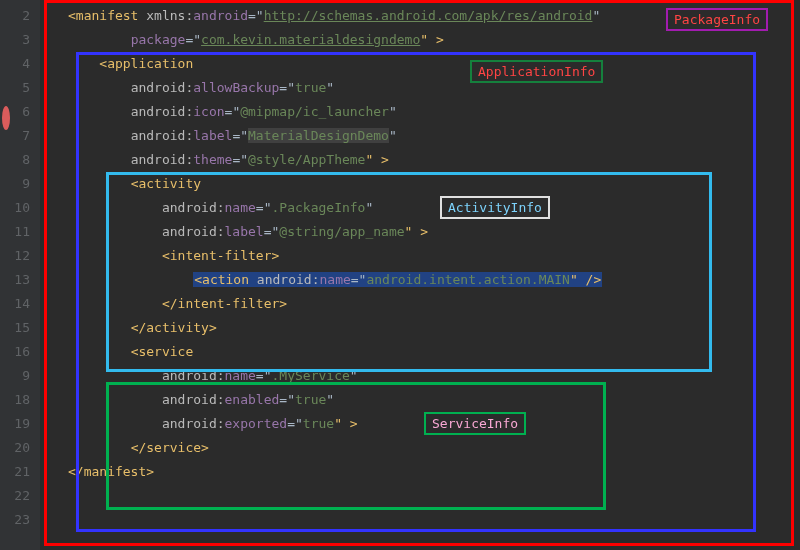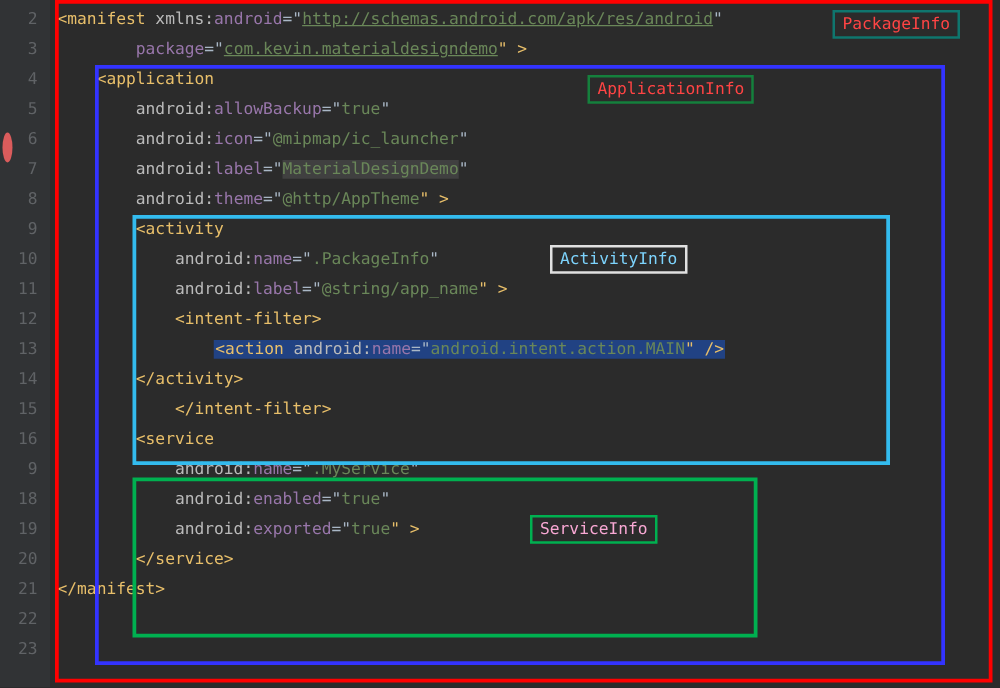--- a/index.html
+++ b/index.html
@@ -34,7 +34,7 @@
     position: relative;
     padding-left: 6px;
   }
-  .line { height: 24px; line-height: 24px; white-space: pre; }
+  .line { height: 24px; line-height: 24px; white-space: pre; margin-left: 22px; }
   .tag { color: #e8bf6a; }
   .attr-ns { color: #bababa; }
   .attr-name { color: #9876aa; }

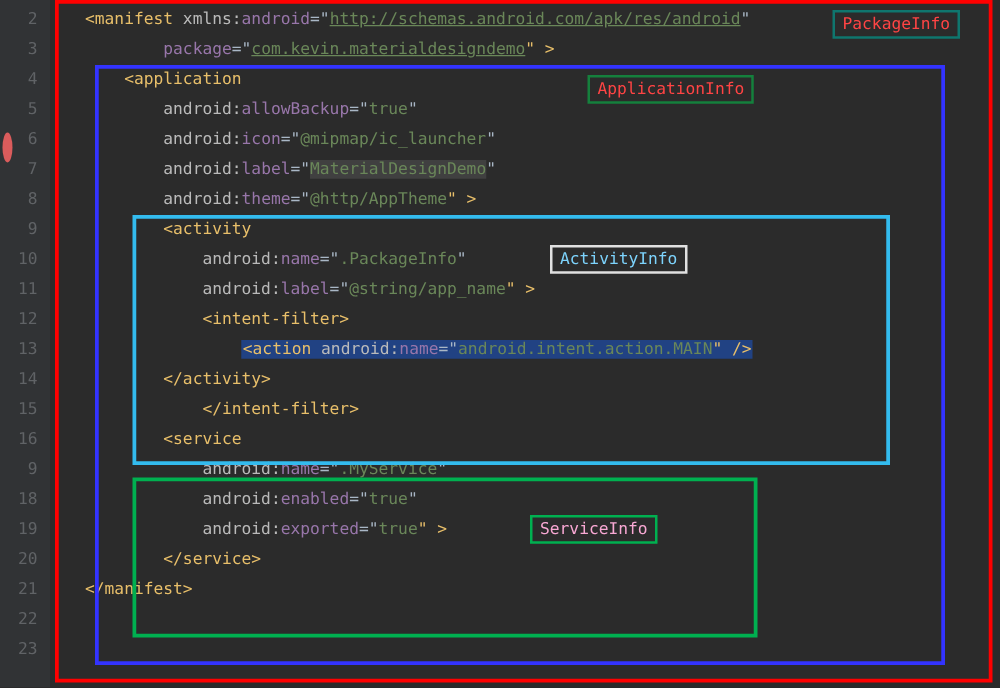--- a/index.html
+++ b/index.html
@@ -50,7 +50,7 @@
     padding: 2px 6px;
     background: #2b2b2b;
   }
-  .box-red { border: 2px solid #0f766e; color: #ff4444; }
+  .box-red { border: 2px solid #a21caf; color: #ff4444; }
   .box-blue { border: 2px solid #15803d; color: #ff4444; }
   .box-cyan { border: 2px solid #e0e0e0; color: #7dd3fc; }
   .box-green { border: 2px solid #00b050; color: #f9a8d4; }

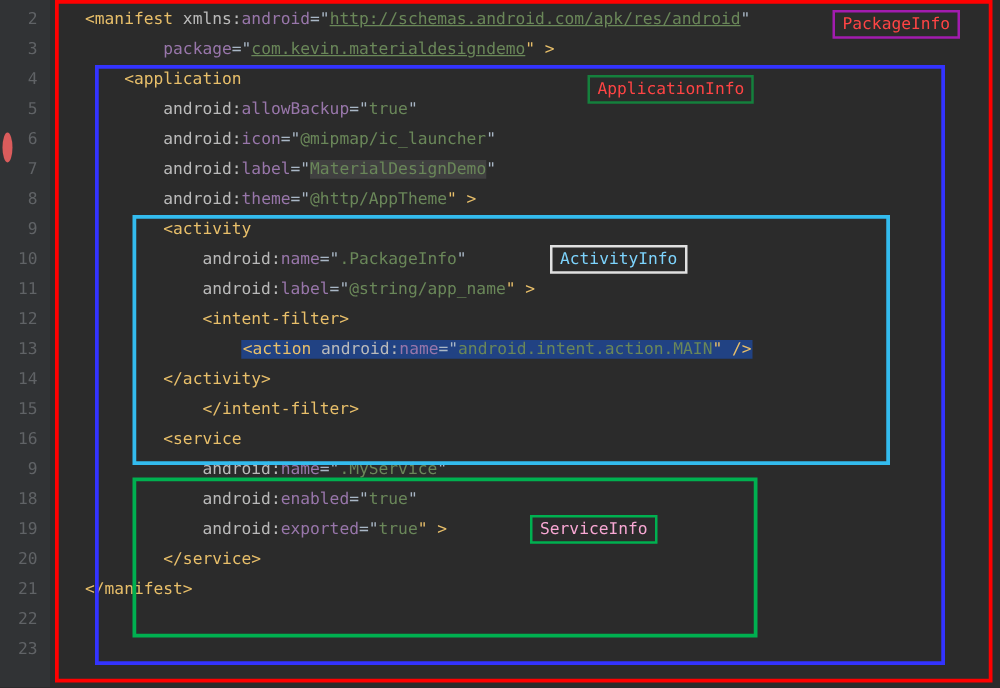--- a/index.html
+++ b/index.html
@@ -104,7 +104,7 @@
     <div class="line">        <span class="attr-ns">android:</span><span class="attr-name">allowBackup</span><span class="attr-eq">="</span><span class="attr-val">true</span><span class="attr-eq">"</span></div>
     <div class="line">        <span class="attr-ns">android:</span><span class="attr-name">icon</span><span class="attr-eq">="</span><span class="attr-val">@mipmap/ic_launcher</span><span class="attr-eq">"</span></div>
     <div class="line">        <span class="attr-ns">android:</span><span class="attr-name">label</span><span class="attr-eq">="</span><span style="background:#404040;" class="attr-val">MaterialDesignDemo</span><span class="attr-eq">"</span></div>
-    <div class="line">        <span class="attr-ns">android:</span><span class="attr-name">theme</span><span class="attr-eq">="</span><span class="attr-val">@http/AppTheme</span><span class="tag">" &gt;</span></div>
+    <div class="line">        <span class="attr-ns">android:</span><span class="attr-name">theme</span><span class="attr-eq">="</span><span class="attr-val">@style/AppTheme</span><span class="tag">" &gt;</span></div>
     <div class="line">        <span class="tag">&lt;activity</span></div>
     <div class="line">            <span class="attr-ns">android:</span><span class="attr-name">name</span><span class="attr-eq">="</span><span class="attr-val">.PackageInfo</span><span class="attr-eq">"</span></div>
     <div class="line">            <span class="attr-ns">android:</span><span class="attr-name">label</span><span class="attr-eq">="</span><span class="attr-val">@string/app_name</span><span class="tag">" &gt;</span></div>

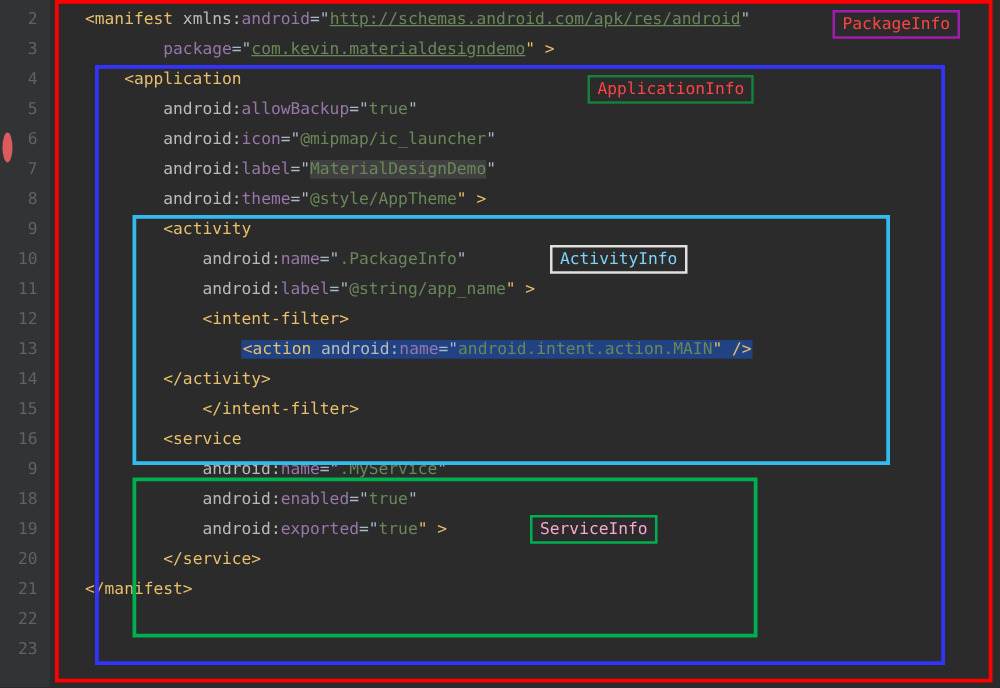--- a/index.html
+++ b/index.html
@@ -110,8 +110,8 @@
     <div class="line">            <span class="attr-ns">android:</span><span class="attr-name">label</span><span class="attr-eq">="</span><span class="attr-val">@string/app_name</span><span class="tag">" &gt;</span></div>
     <div class="line">            <span class="tag">&lt;intent-filter&gt;</span></div>
     <div class="line">                <span class="caret-line"><span class="tag">&lt;action </span><span class="attr-ns">android:</span><span class="attr-name">name</span><span class="attr-eq">="</span><span class="attr-val">android.intent.action.MAIN</span><span class="tag">" /&gt;</span></span></div>
+    <div class="line">            <span class="tag">&lt;/intent-filter&gt;</span></div>
     <div class="line">        <span class="tag">&lt;/activity&gt;</span></div>
-    <div class="line">            <span class="tag">&lt;/intent-filter&gt;</span></div>
     <div class="line">        <span class="tag">&lt;service</span></div>
     <div class="line">            <span class="attr-ns">android:</span><span class="attr-name">name</span><span class="attr-eq">="</span><span class="attr-val">.MyService</span><span class="attr-eq">"</span></div>
     <div class="line">            <span class="attr-ns">android:</span><span class="attr-name">enabled</span><span class="attr-eq">="</span><span class="attr-val">true</span><span class="attr-eq">"</span></div>

